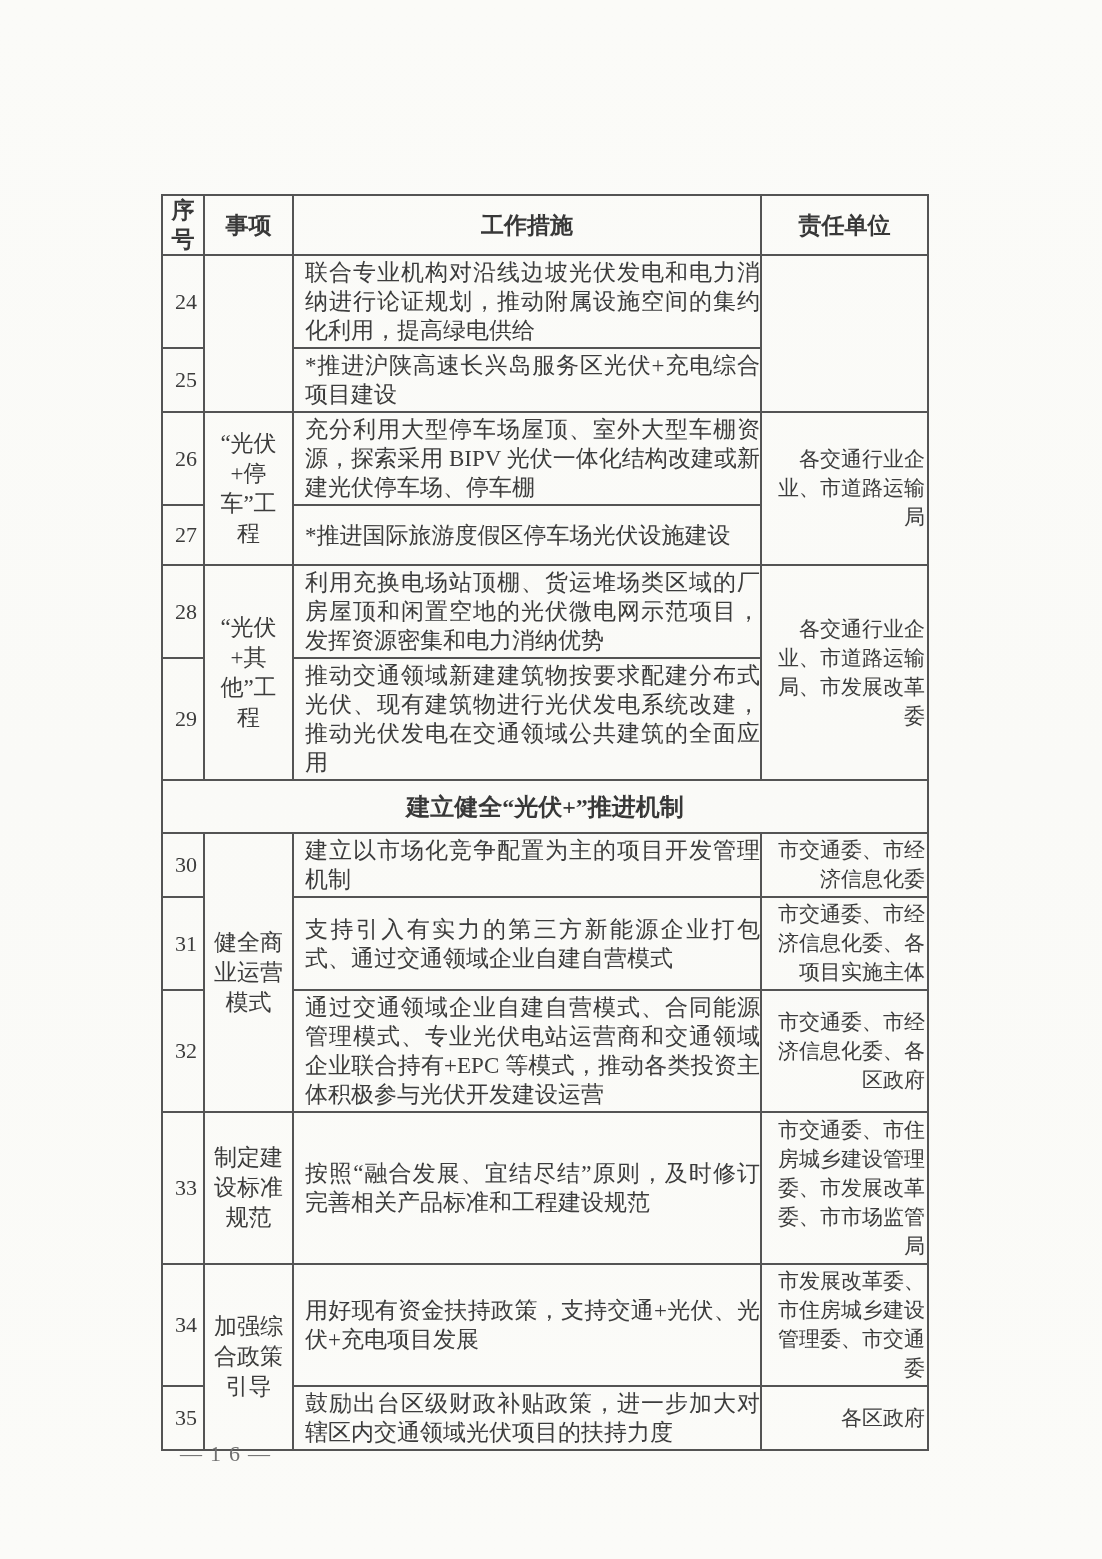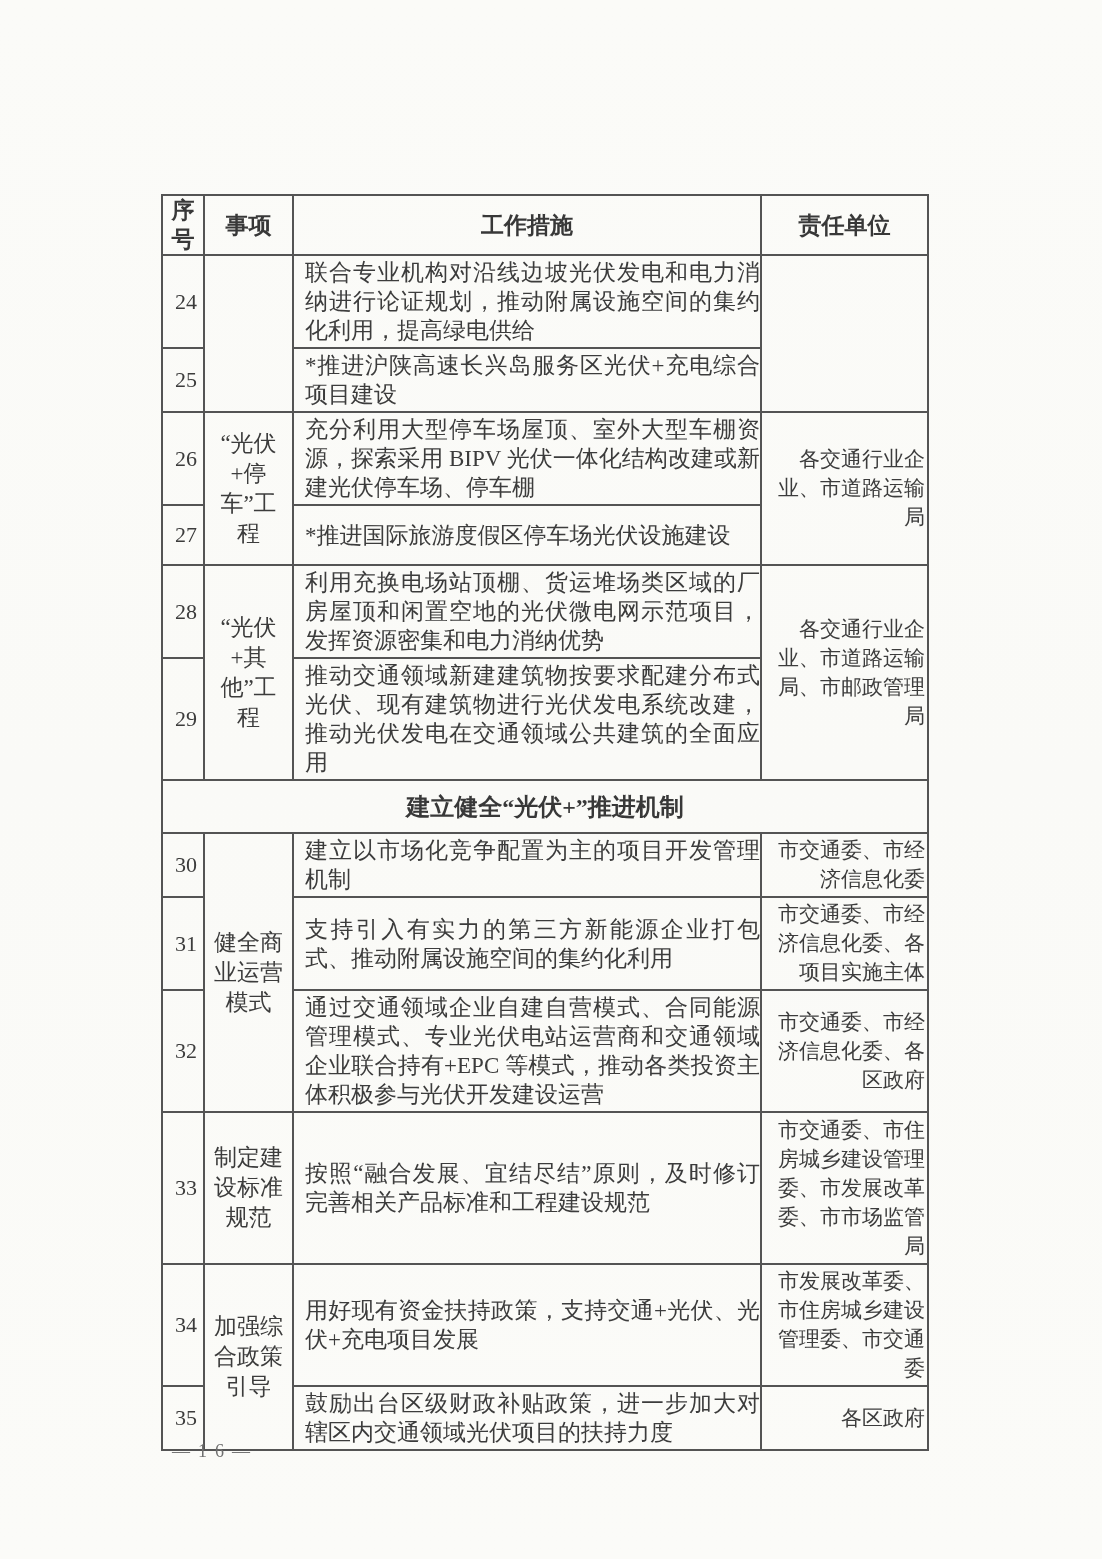--- a/index.html
+++ b/index.html
@@ -125,7 +125,7 @@
       <td class="no">28</td>
       <td class="item" rowspan="2">“光伏+其他”工程</td>
       <td class="measure">利用充换电场站顶棚、货运堆场类区域的厂房屋顶和闲置空地的光伏微电网示范项目，发挥资源密集和电力消纳优势</td>
-      <td class="unit" rowspan="2">各交通行业企业、市道路运输局、市邮政管理局</td>
+      <td class="unit" rowspan="2">各交通行业企业、市道路运输局、市发展改革委</td>
     </tr>
 
     <tr style="height:88px">

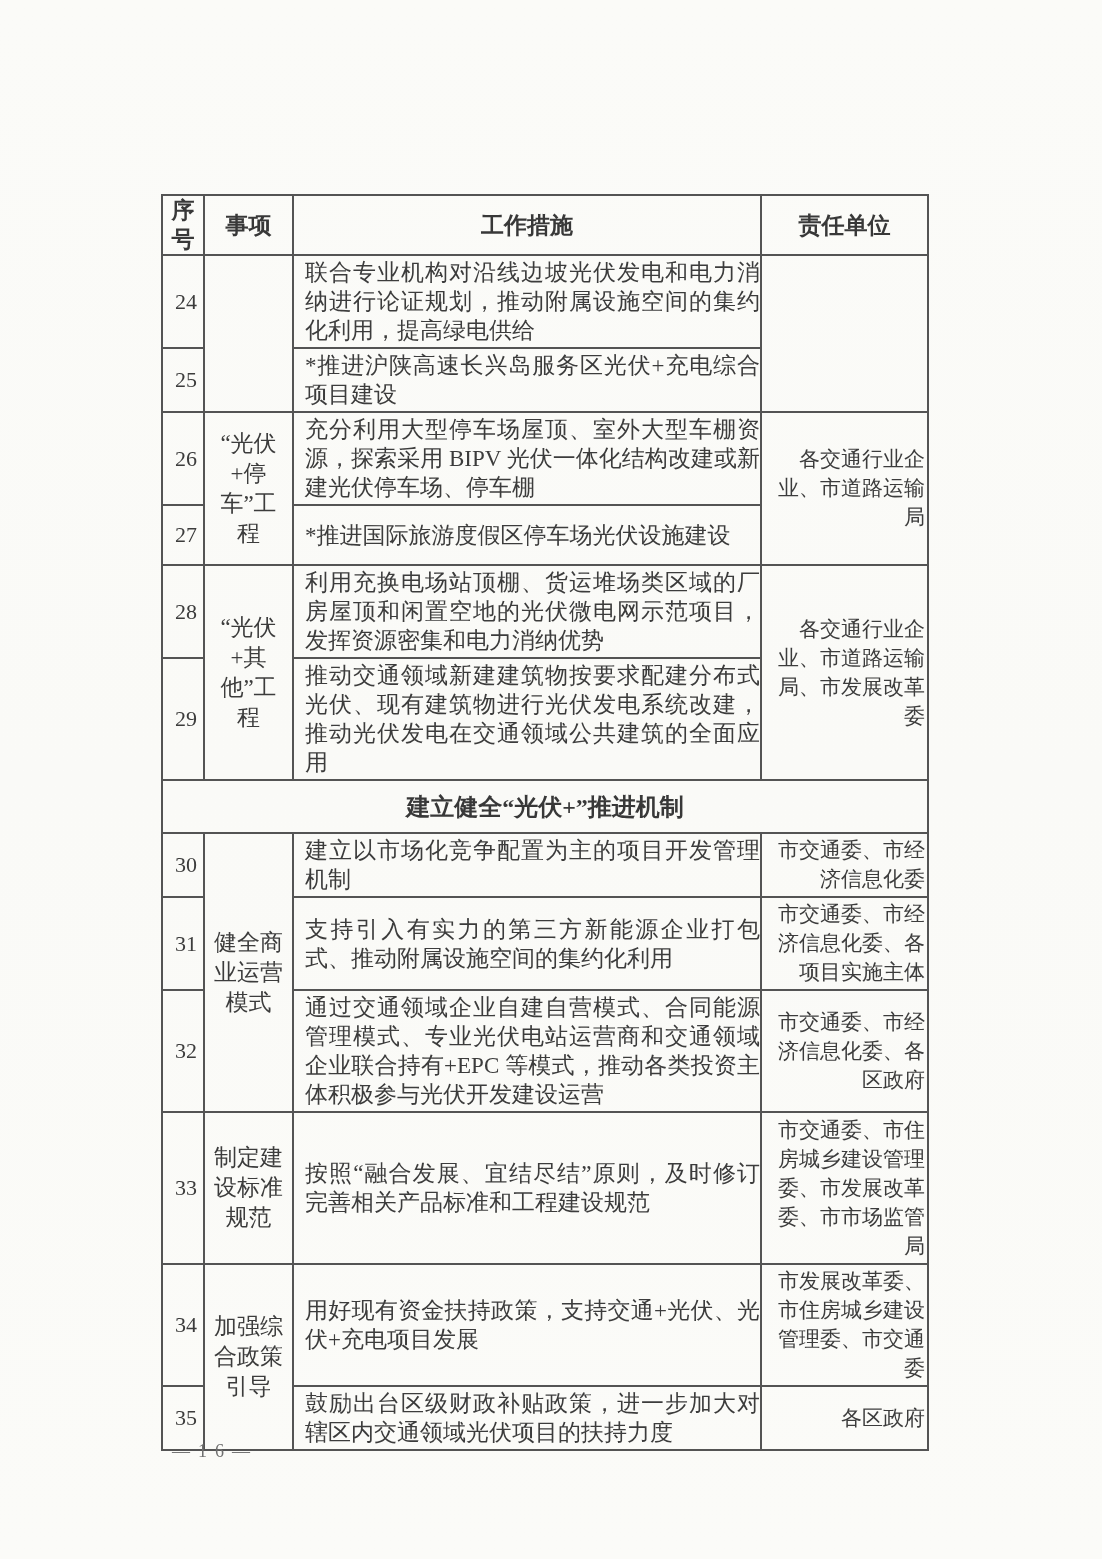--- a/index.html
+++ b/index.html
@@ -146,7 +146,7 @@
 
     <tr style="height:86px">
       <td class="no">31</td>
-      <td class="measure">支持引入有实力的第三方新能源企业打包式、推动附属设施空间的集约化利用</td>
+      <td class="measure">支持引入有实力的第三方新能源企业打包式、通过交通领域企业自建自营模式</td>
       <td class="unit">市交通委、市经济信息化委、各项目实施主体</td>
     </tr>
 

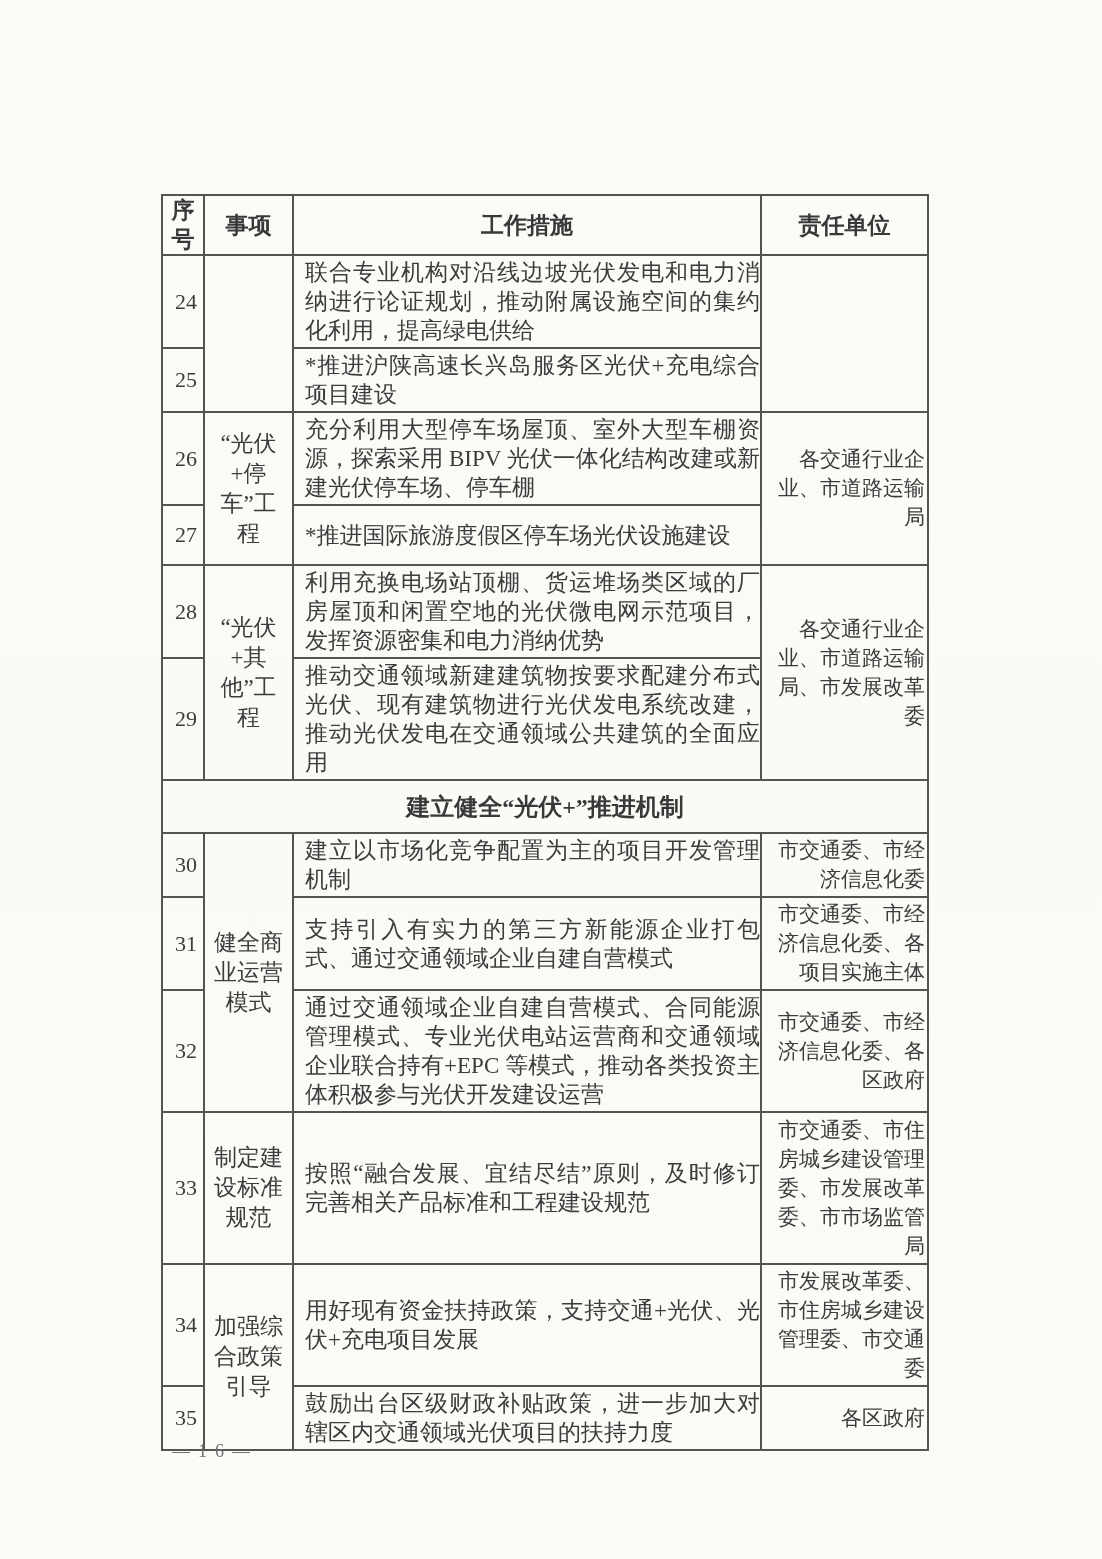--- a/index.html
+++ b/index.html
@@ -69,8 +69,8 @@
   }
   .page-number {
     position: absolute;
-    left: 172px; top: 1441px;
-    font-size: 18px;
+    left: 180px; top: 1441px;
+    font-size: 22px;
     color: #6f6f6f;
     letter-spacing: 8px;
     font-family: "Liberation Serif", serif;

